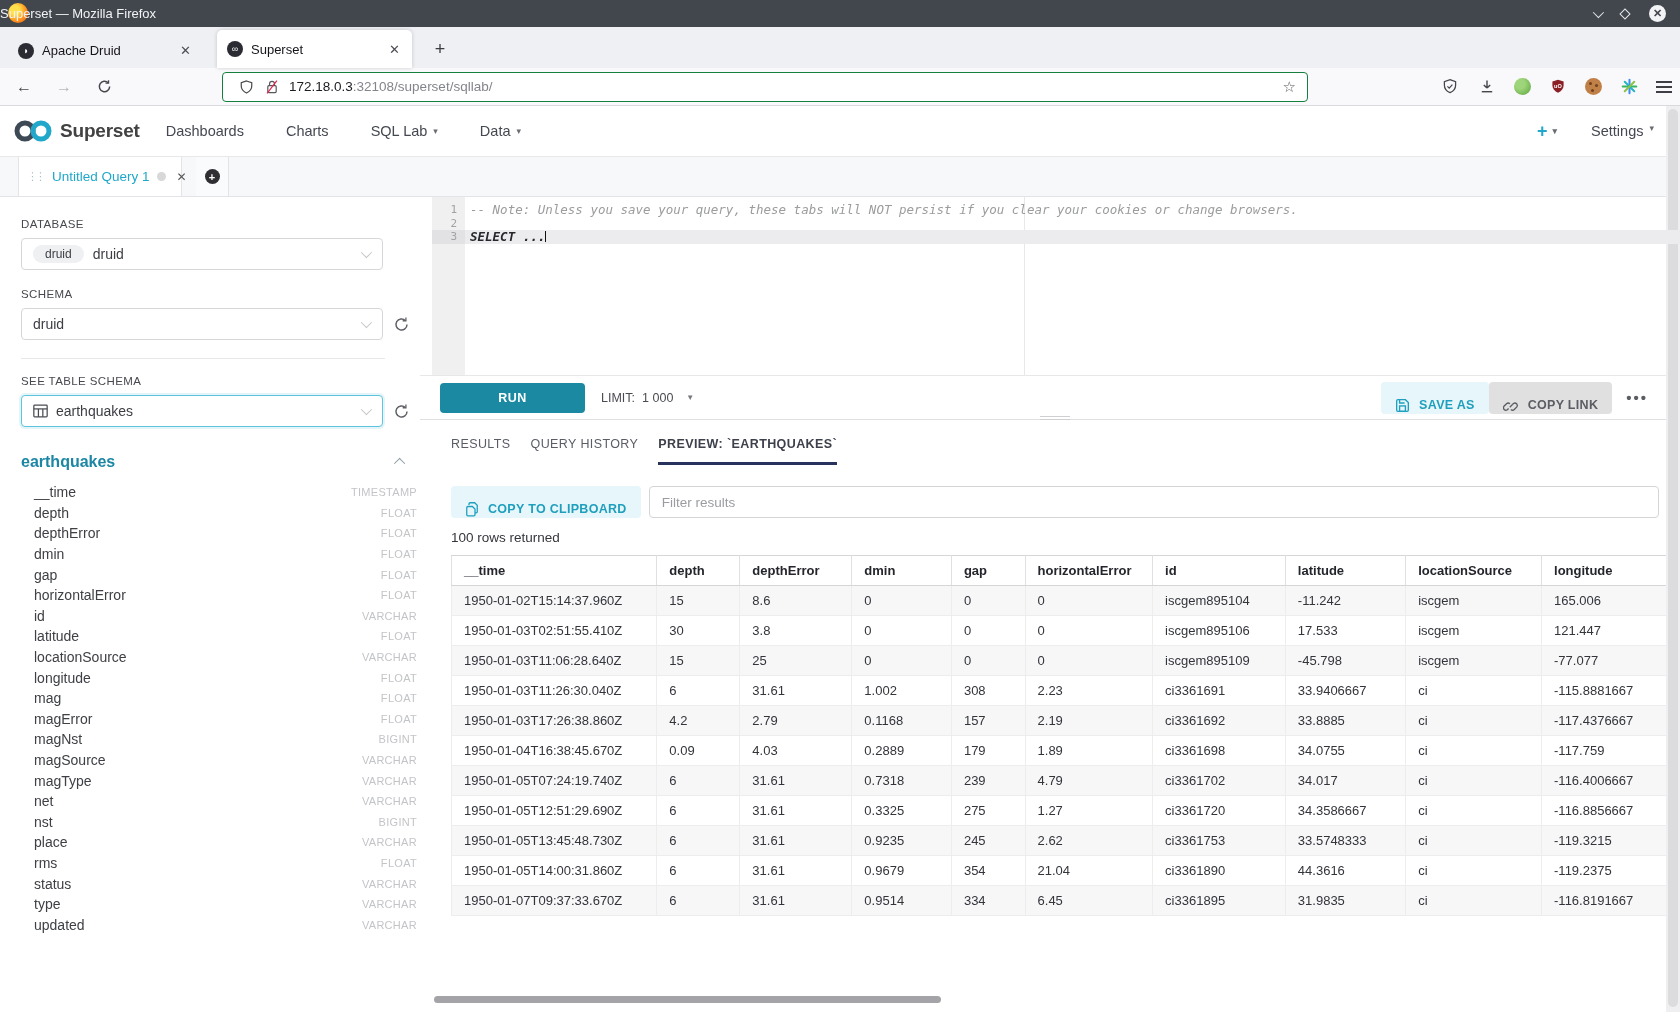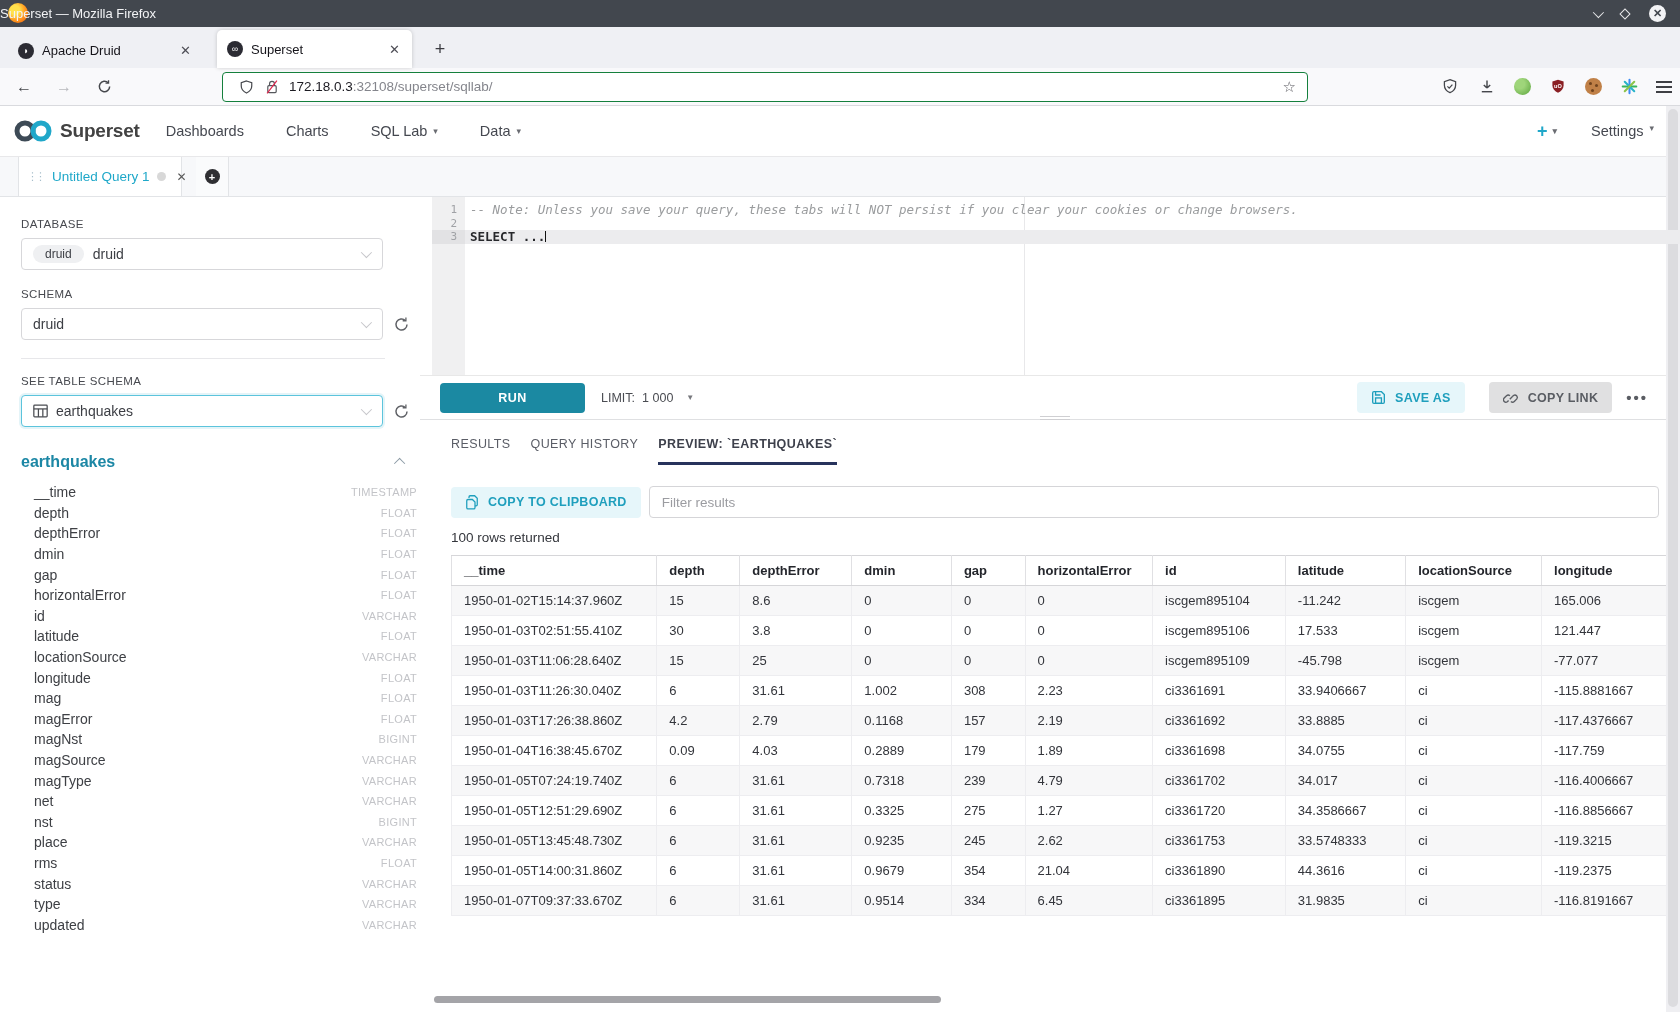--- a/index.html
+++ b/index.html
@@ -114,7 +114,7 @@
   .gut { width:33px; flex:0 0 33px; text-align:right; padding-right:8px; font-size:11px; color:#a0a2a6; }
   .code { flex:1; padding-left:5px; font-size:12.5px; white-space:pre; }
   .code.comment { color:#9a9c9e; font-style:italic; }
-  .code.keyword { color:#26272b; font-weight:bold; }
+  .code.keyword { color:#26272b; font-weight:bold;font-style:italic; }
   .eline.active .code { background:#ececee; }
   .eline.active .gut { background:#e2e2e4; }
   .cursor { display:inline-block; width:1px; height:11px; background:#111; vertical-align:-1px; }

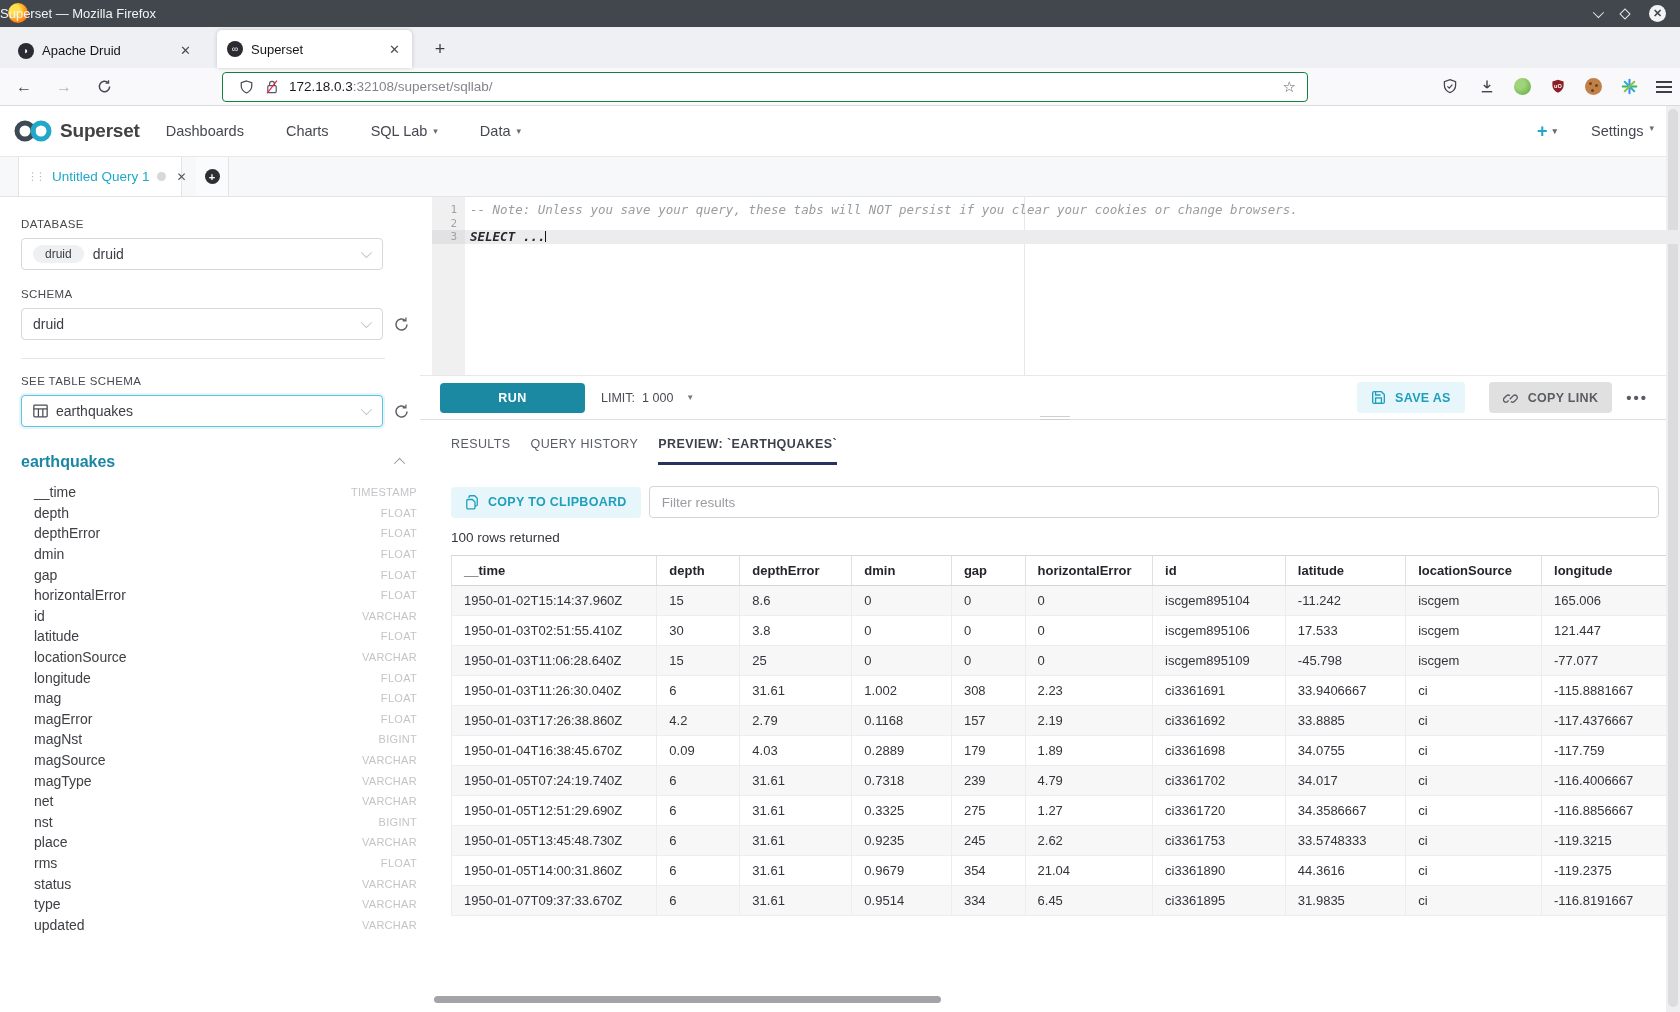--- a/index.html
+++ b/index.html
@@ -126,8 +126,8 @@
   .limit { margin-left:16px; display:flex; align-items:center; gap:7px; font-size:12.5px; color:#4a4c52; }
   .limit-caret { font-size:8px; color:#77787d; margin-left:6px; }
   .run-right { margin-left:auto; display:flex; align-items:center; }
-  .btn-lite { height:31px; border:none; border-radius:4px; display:flex; align-items:center; gap:9px;
-    font-size:12.5px; font-weight:bold; letter-spacing:.3px; padding:4px 14px; }
+  .btn-lite { height:31px; border:none; border-radius:4px; display:flex; align-items:flex-start; gap:9px;
+    font-size:12.5px; font-weight:bold; letter-spacing:.3px; padding:16px 14px; }
   .saveas { background:#e6f6fa; color:#1f9fbd; }
   .copylink { background:#e0e0e1; color:#5a5d63; margin-left:24px; }
   .dots { margin-left:14px; color:#5a5d63; font-size:15px; font-weight:bold; letter-spacing:2px; }

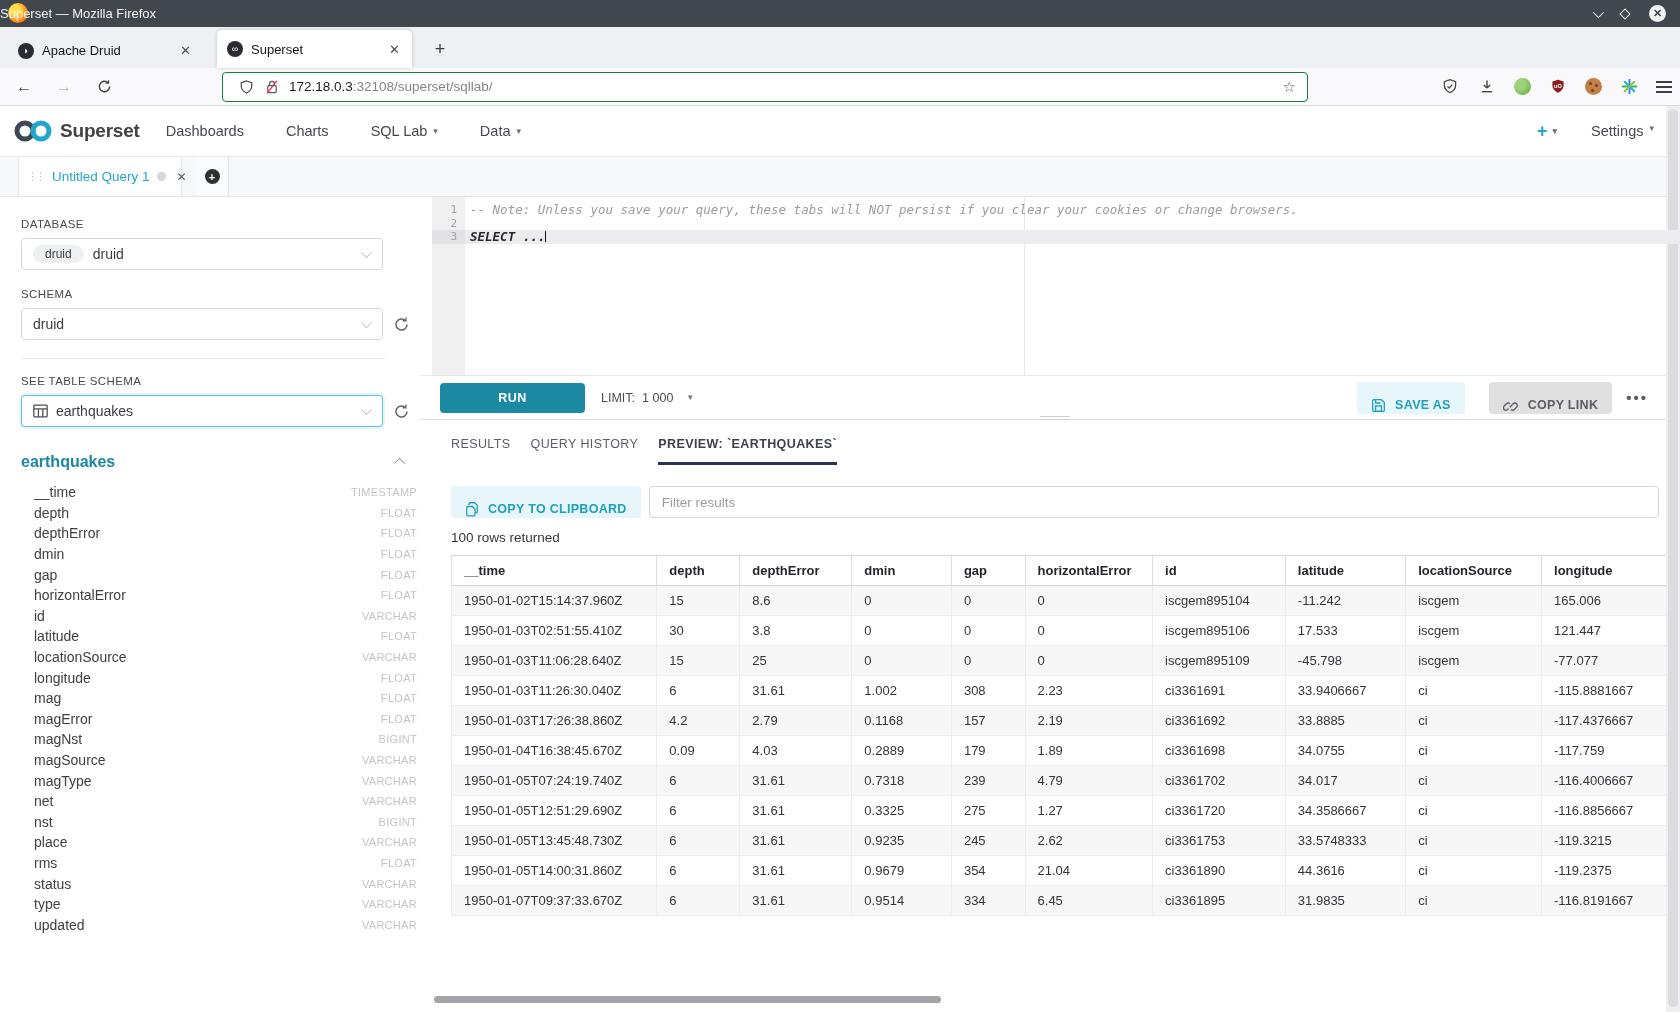--- a/index.html
+++ b/index.html
@@ -129,7 +129,7 @@
   .btn-lite { height:31px; border:none; border-radius:4px; display:flex; align-items:flex-start; gap:9px;
     font-size:12.5px; font-weight:bold; letter-spacing:.3px; padding:16px 14px; }
   .saveas { background:#e6f6fa; color:#1f9fbd; }
-  .copylink { background:#e0e0e1; color:#5a5d63; margin-left:24px; }
+  .copylink { background:#e0e0e1; color:#5a5d63; }
   .dots { margin-left:14px; color:#5a5d63; font-size:15px; font-weight:bold; letter-spacing:2px; }
   
   .south { flex:1; position:relative; }

